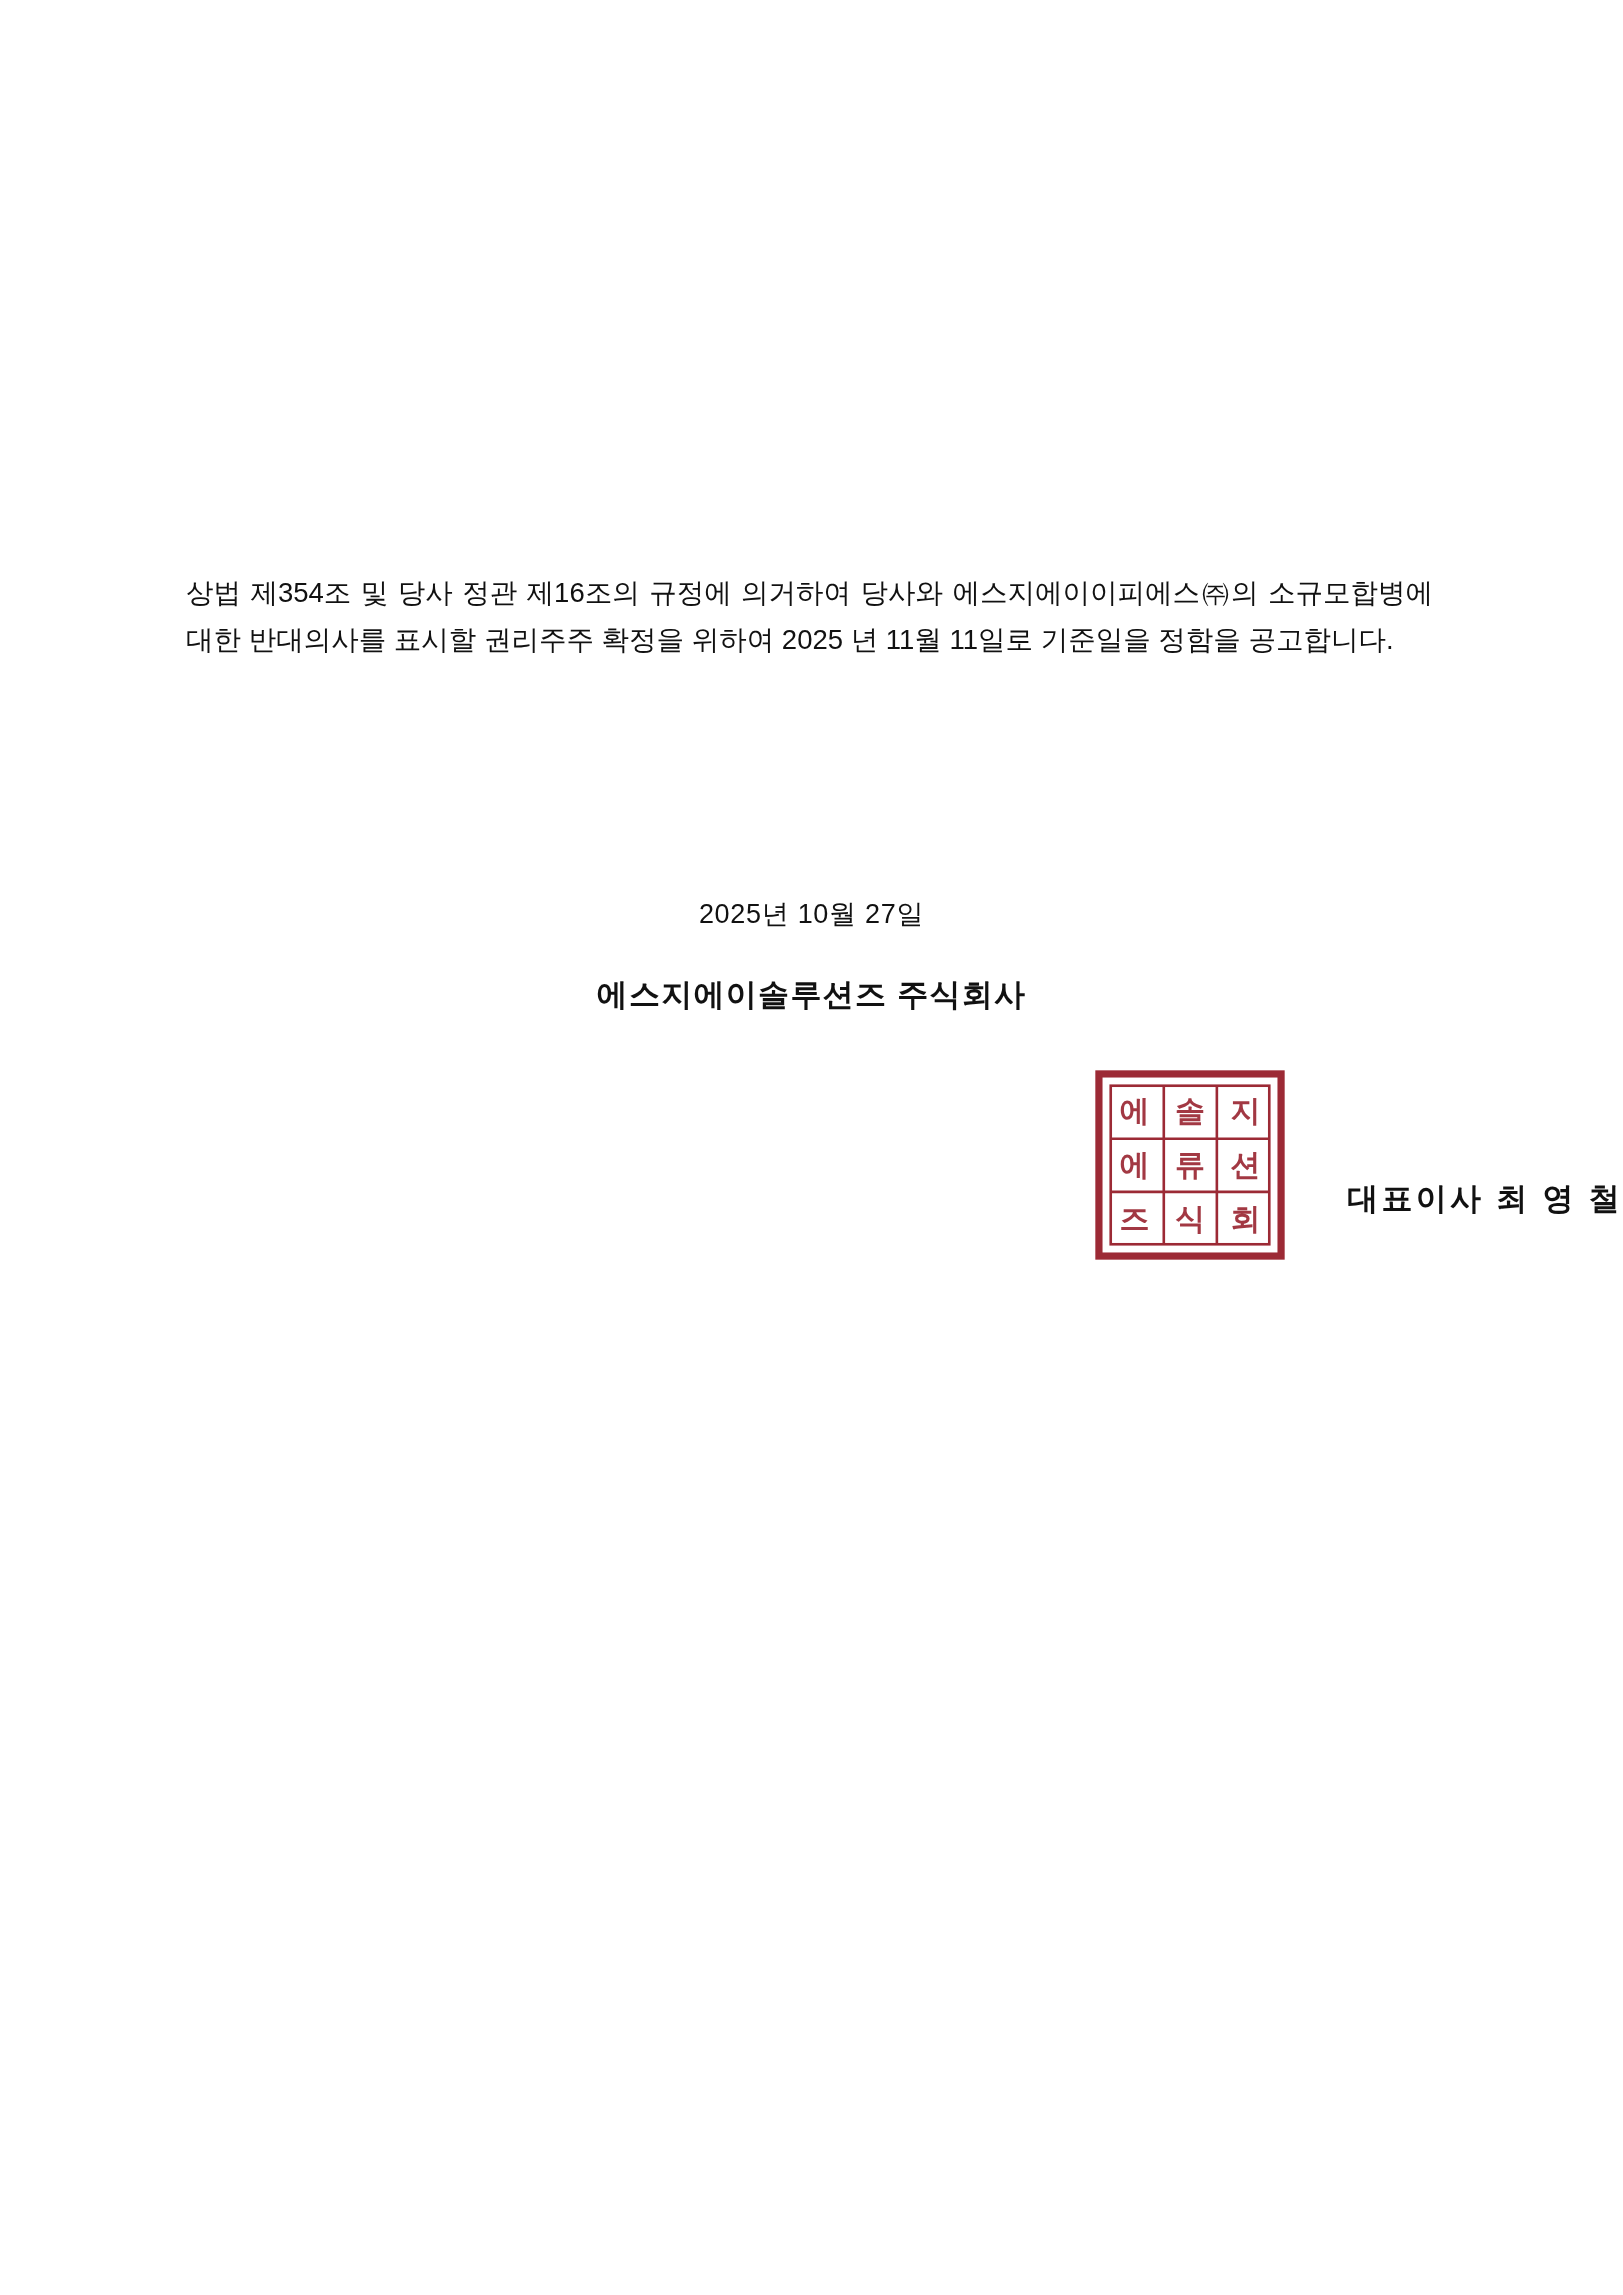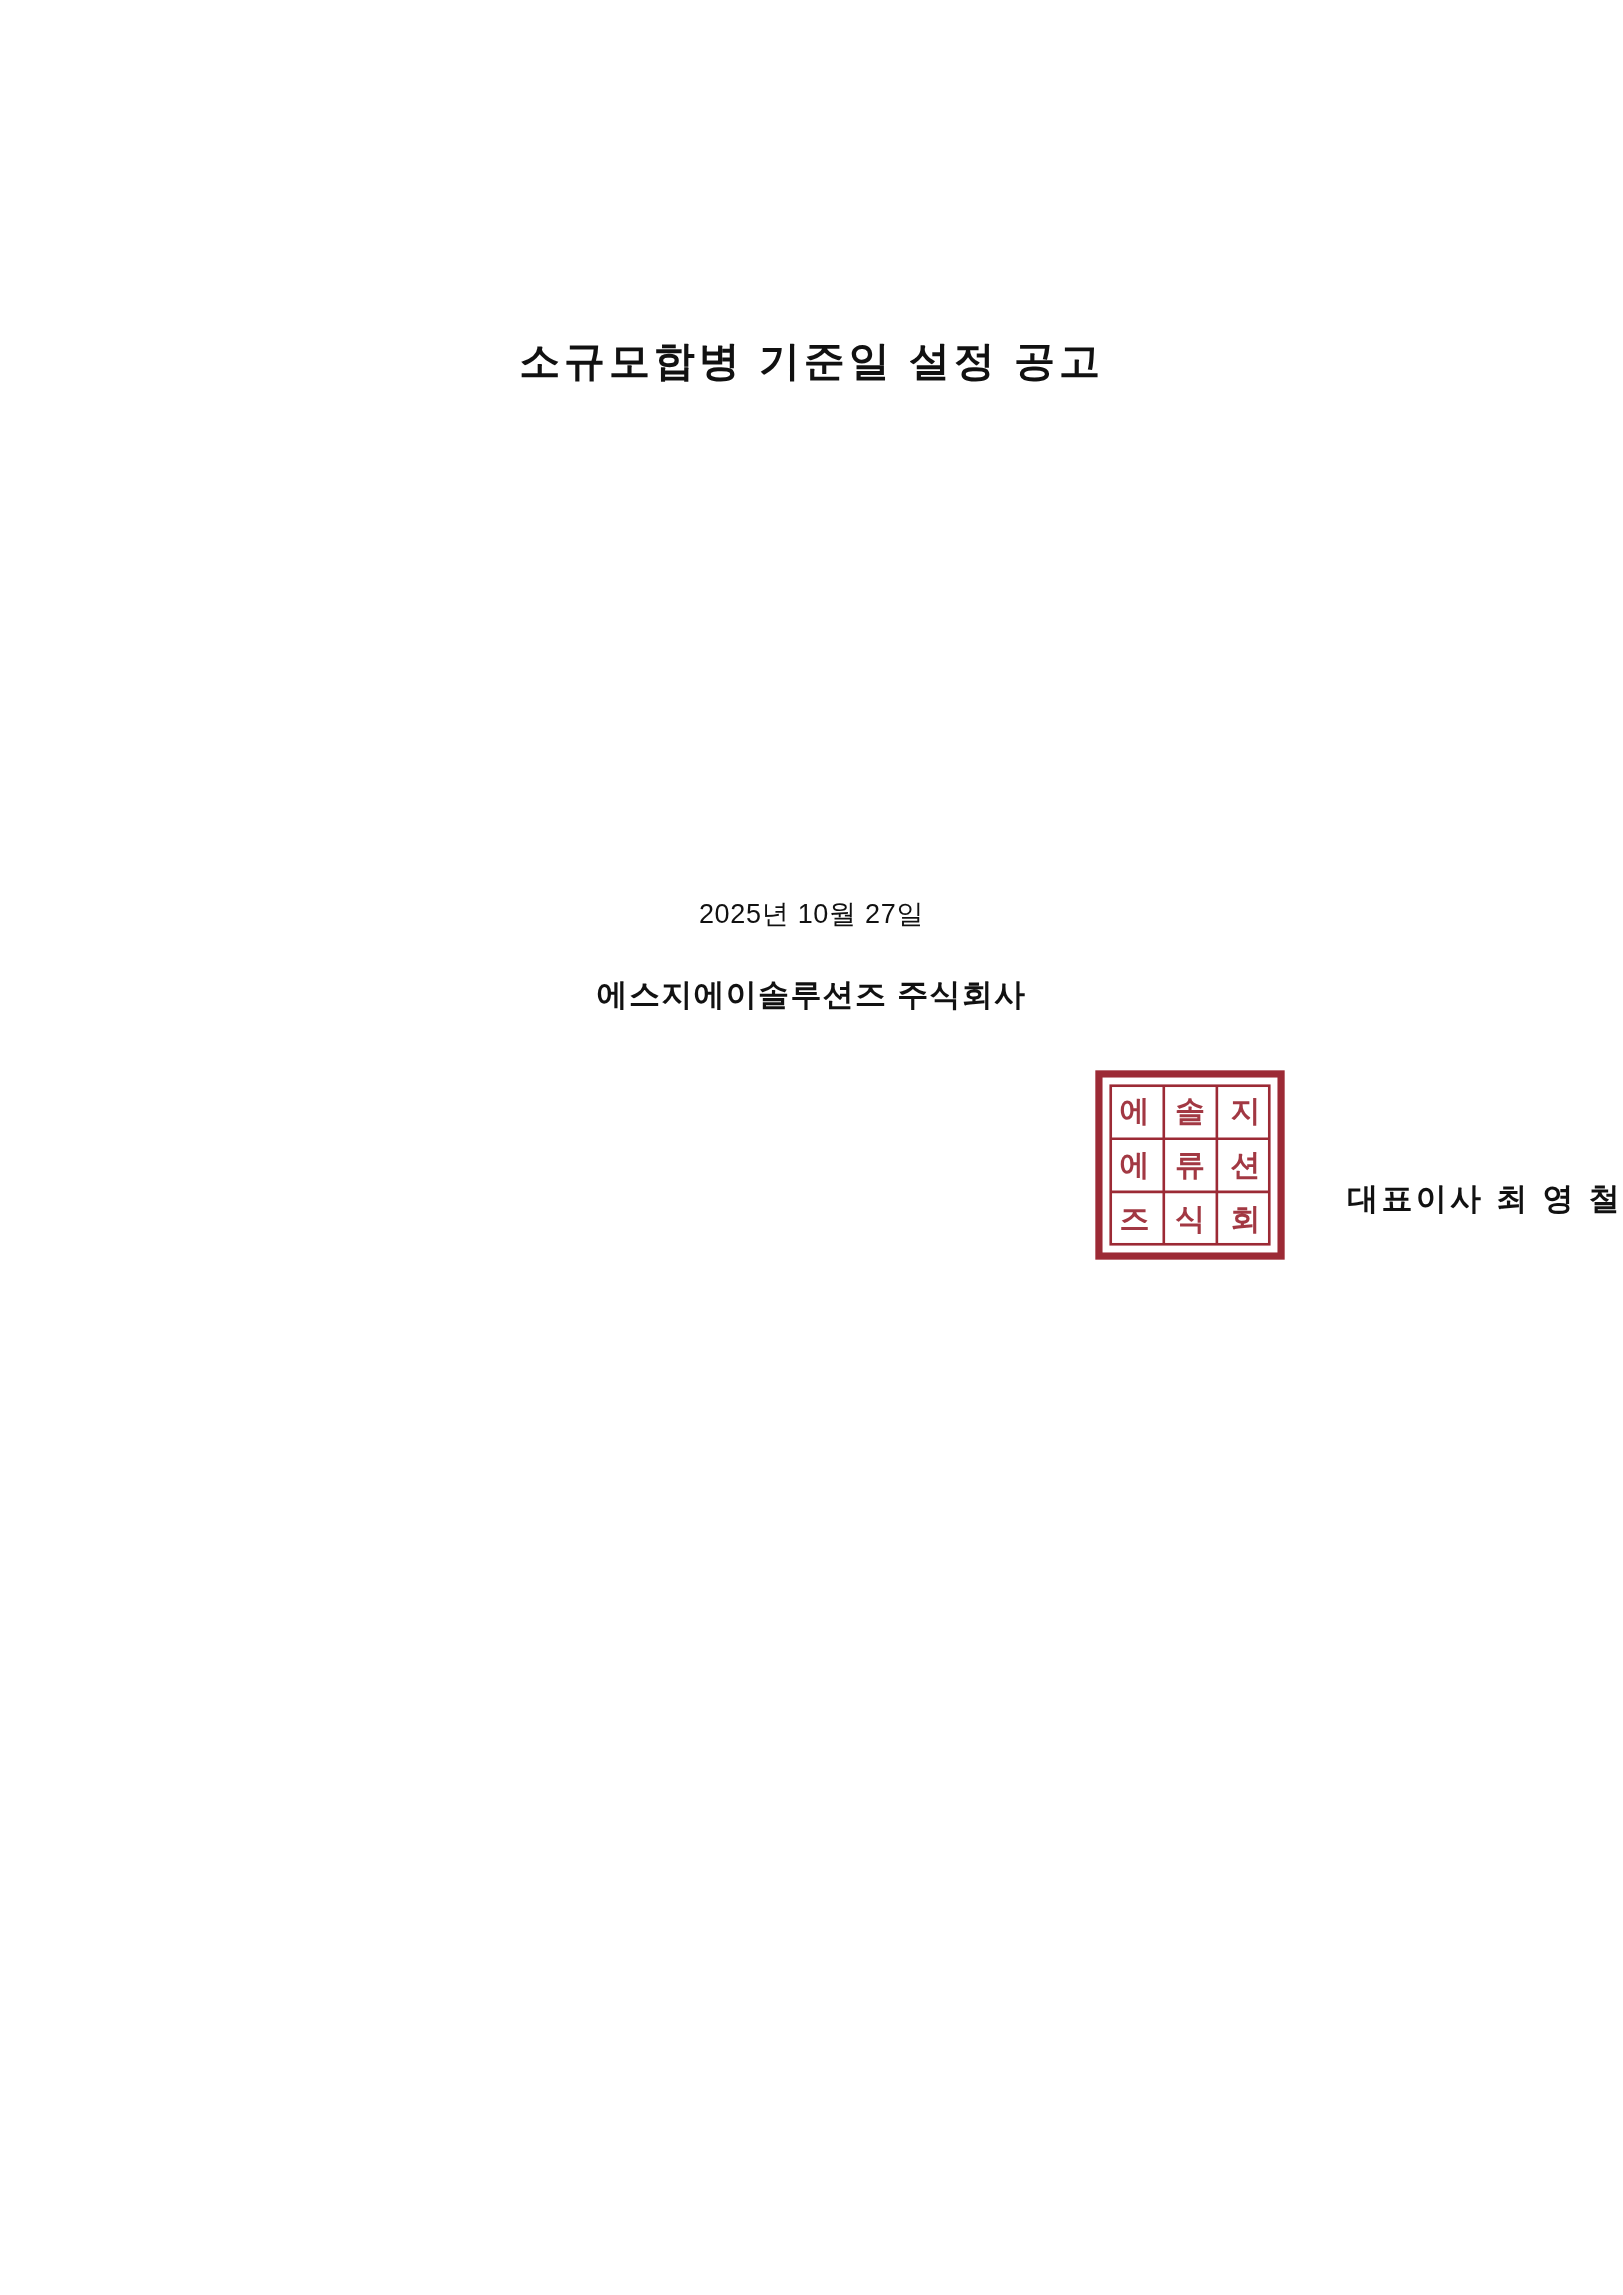--- a/index.html
+++ b/index.html
@@ -117,7 +117,6 @@
 
 <div class="page">
 
-  <div class="doc-title">소규모합병 기준일 설정 공고</div>
 
 
   <div class="date-line">2025년 10월 27일</div>

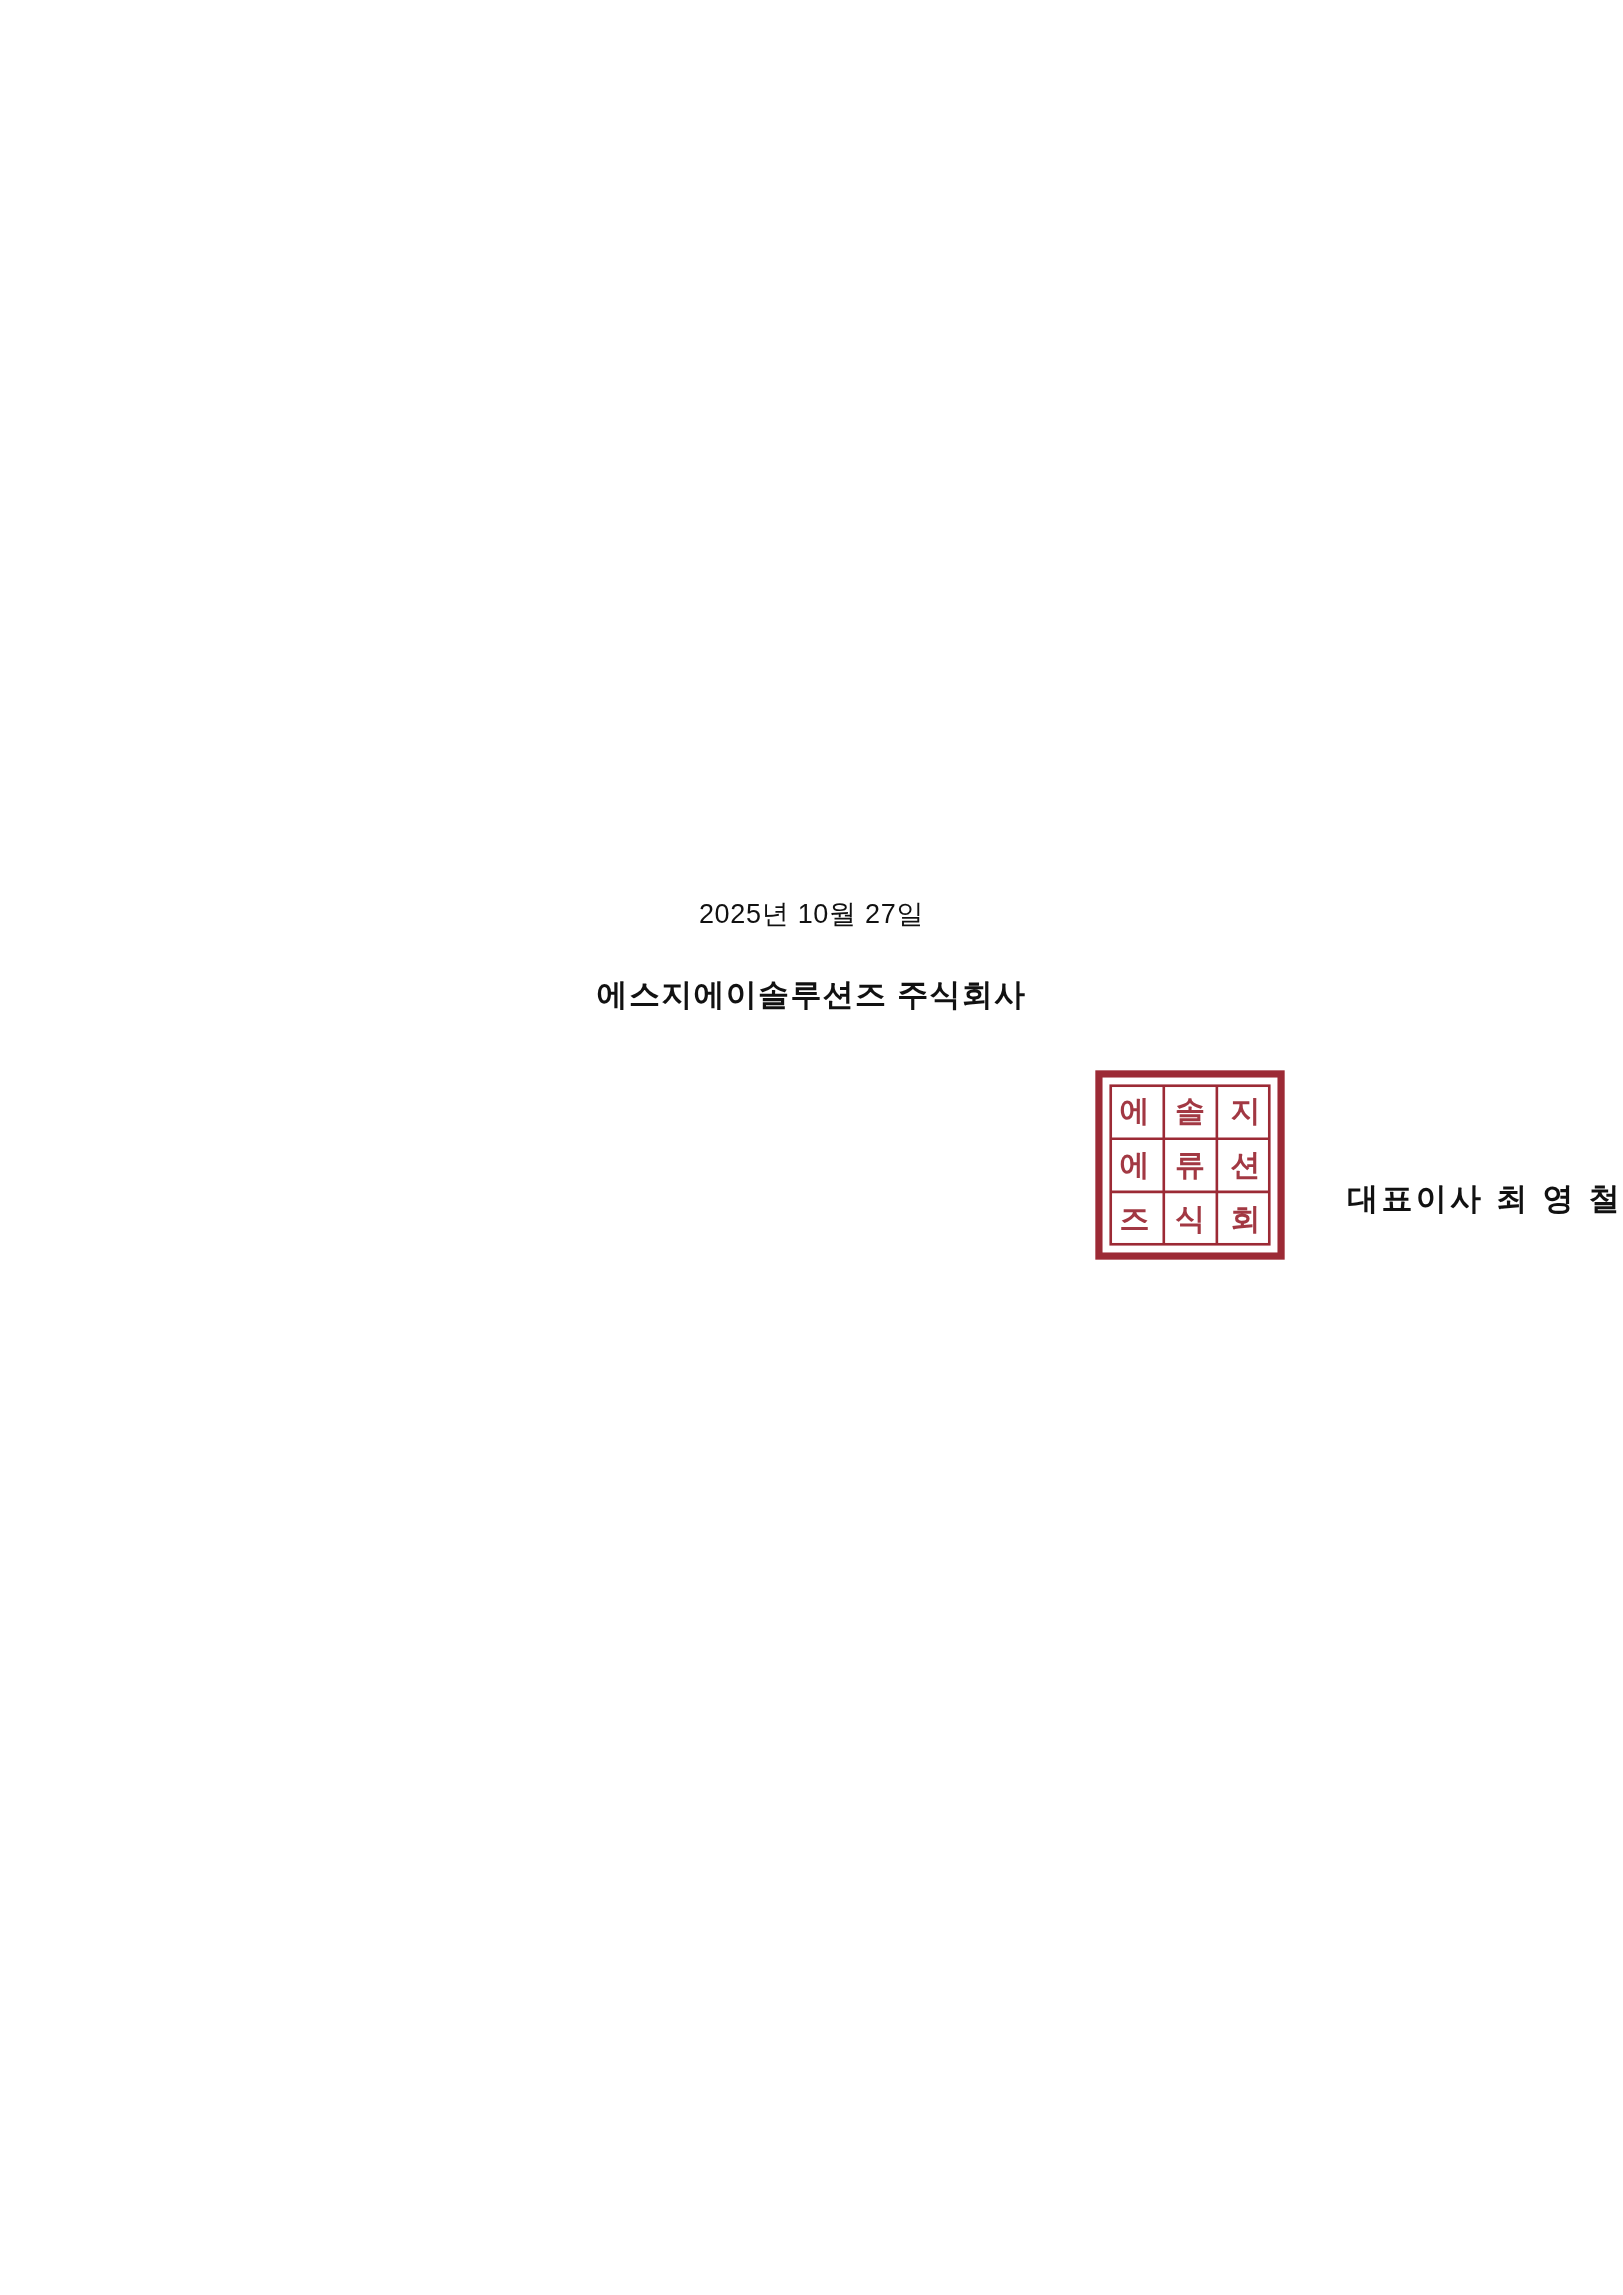--- a/index.html
+++ b/index.html
@@ -118,6 +118,9 @@
 <div class="page">
 
 
+  <div class="body-block">
+    <p>상법 제354조 및 당사 정관 제16조의 규정에 의거하여 당사와 에스지에이이피에스㈜의 소규모합병에 대한 반대의사를 표시할 권리주주 확정을 위하여 2025 년 11월 11일로 기준일을 정함을 공고합니다.</p>
+  </div>
 
   <div class="date-line">2025년 10월 27일</div>
 

